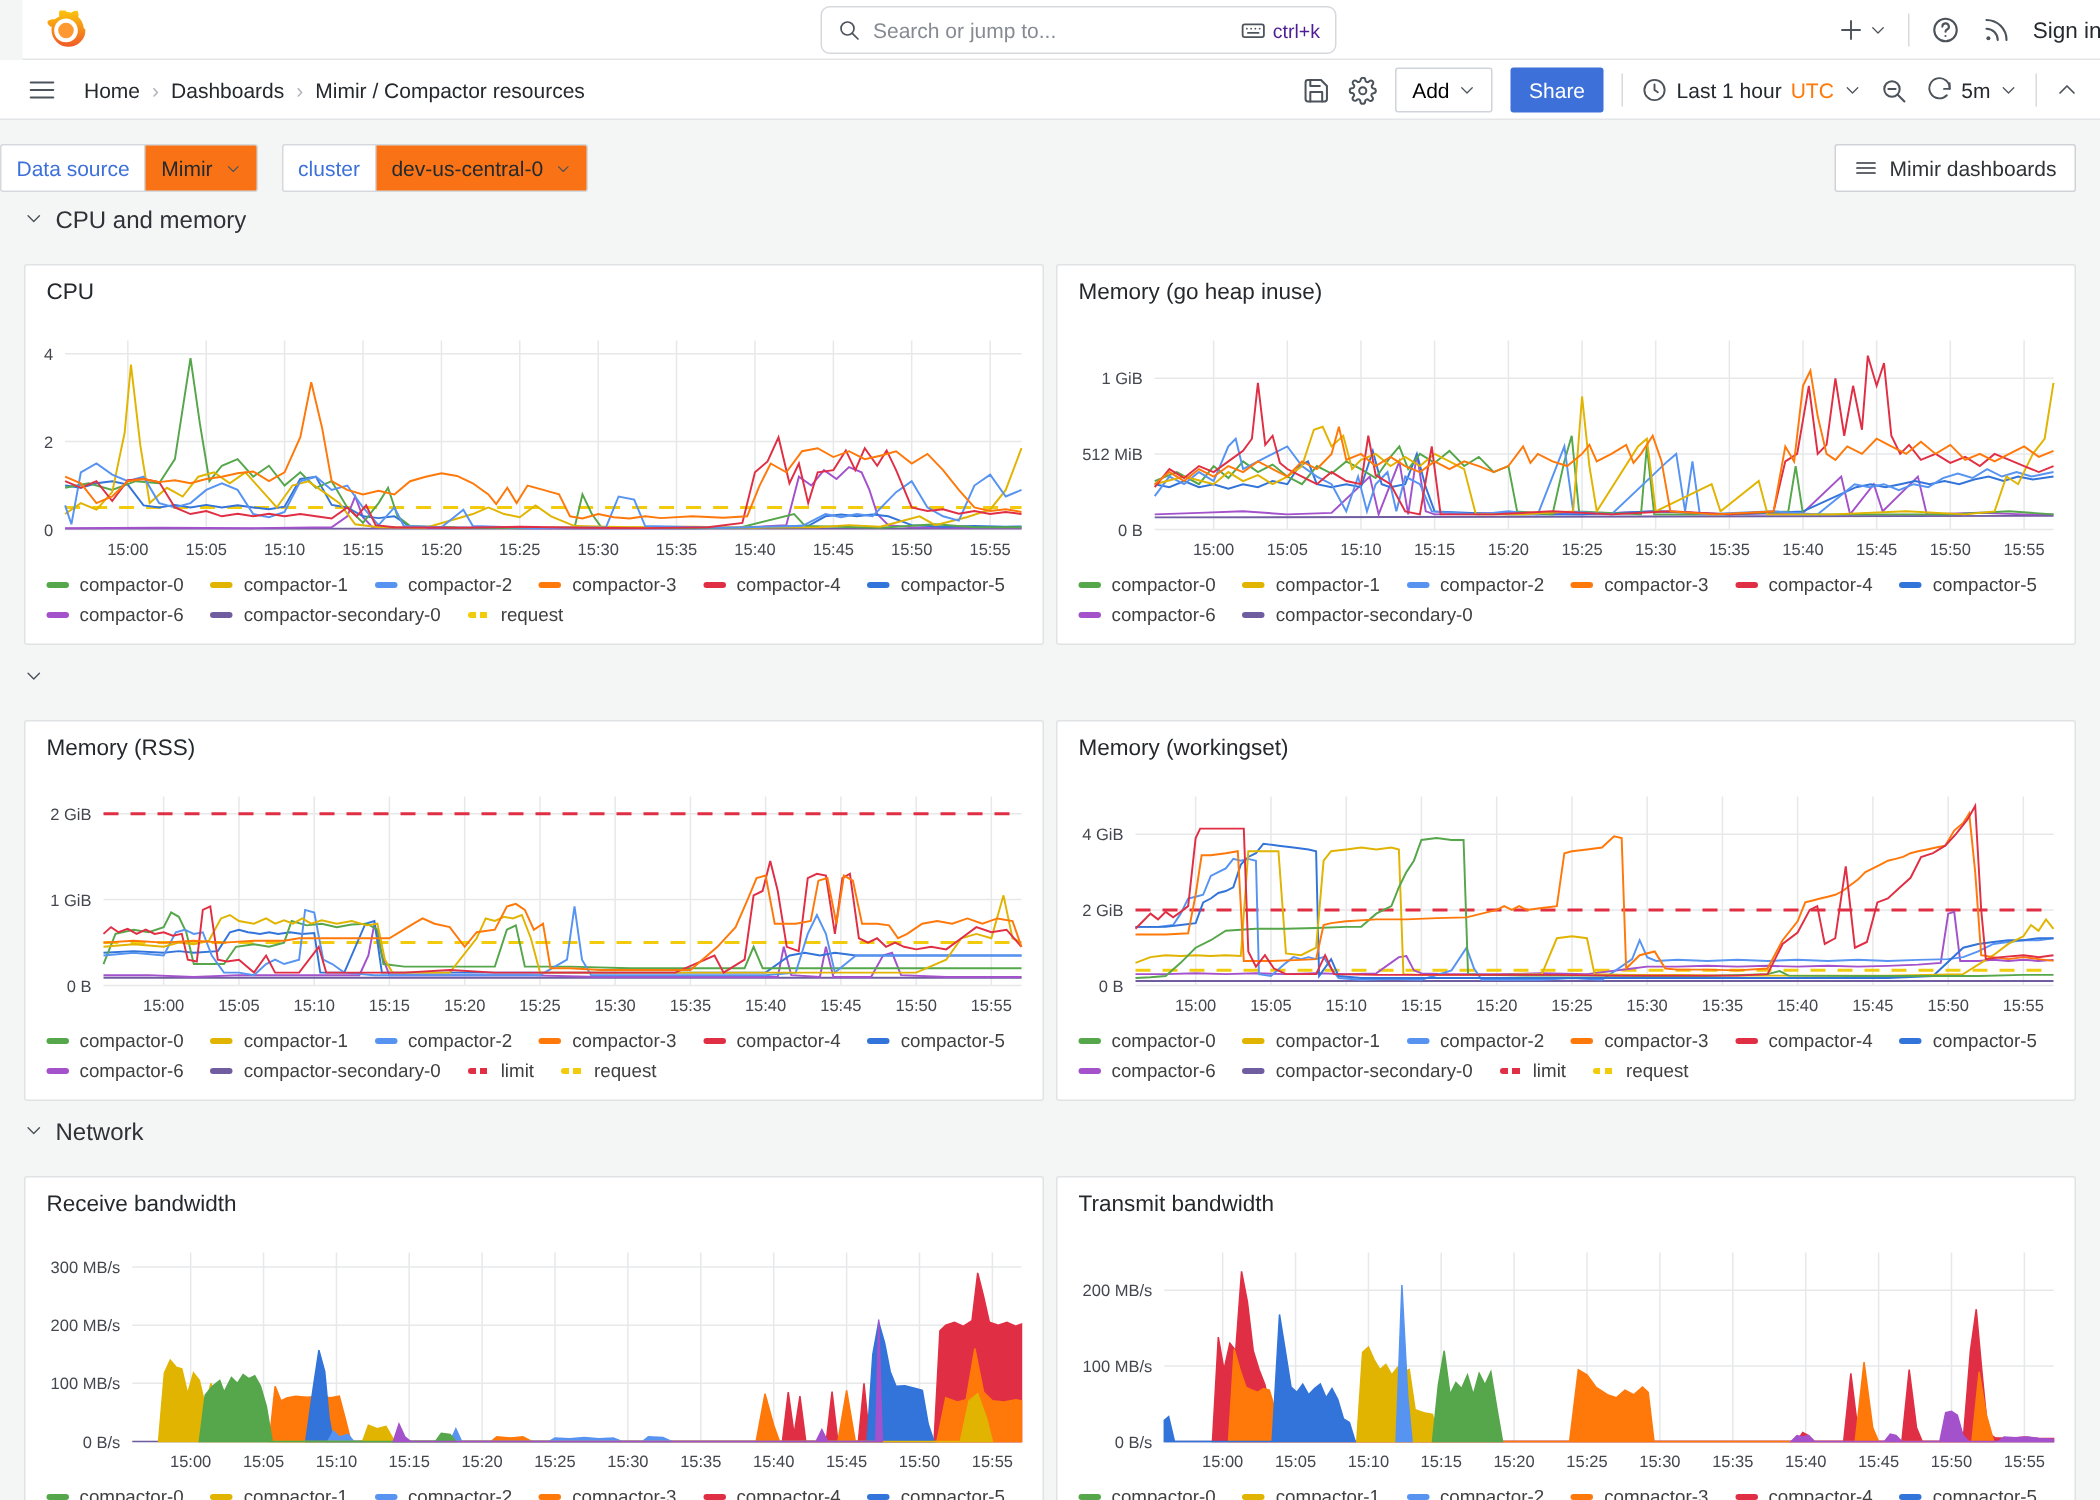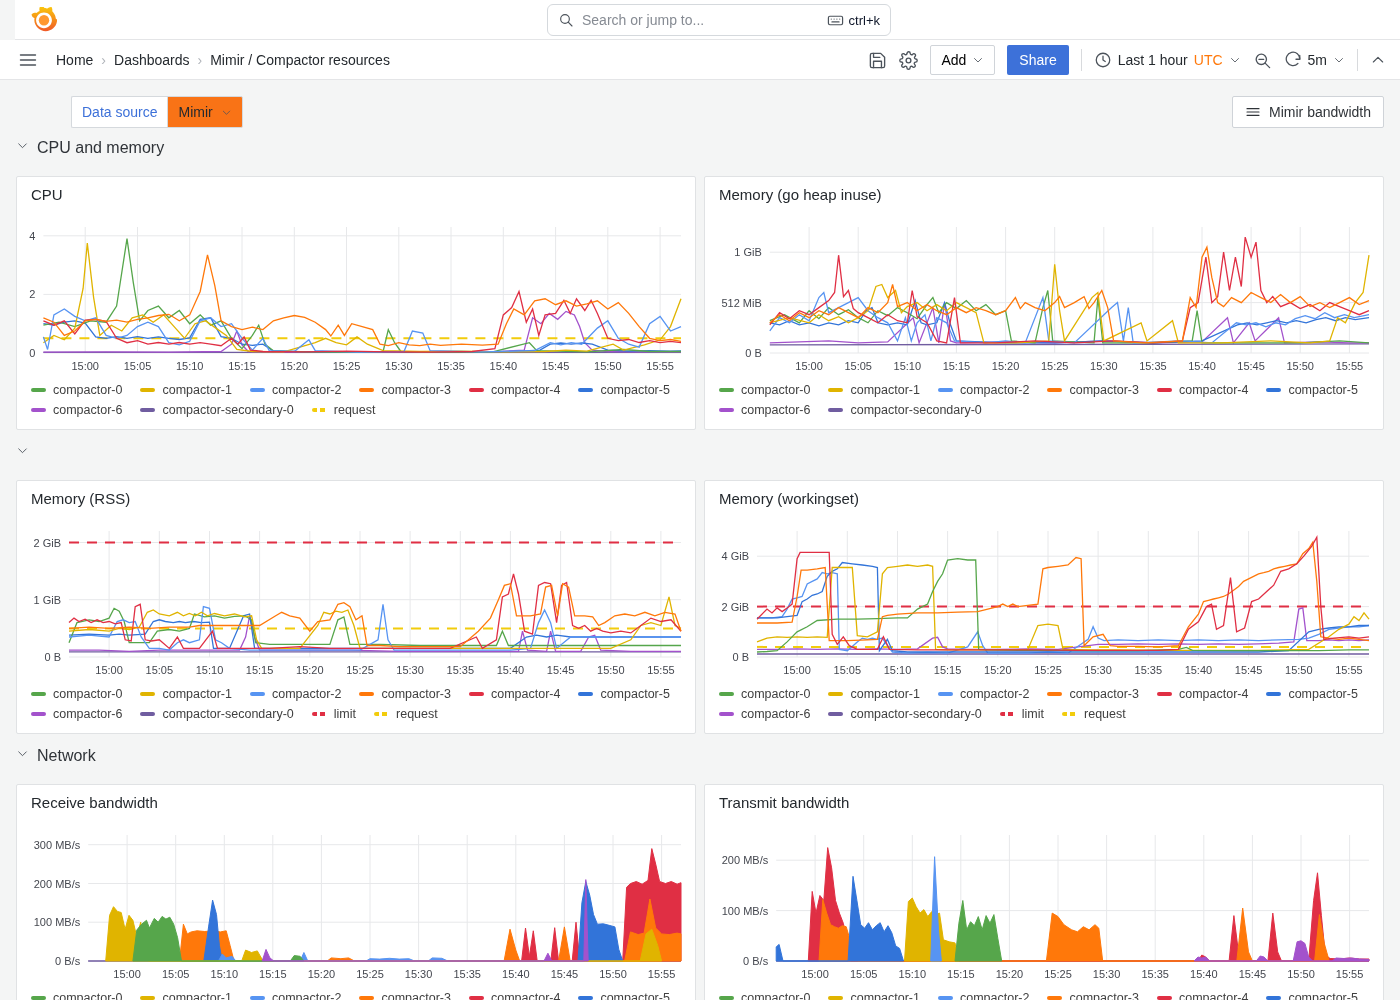--- a/index.html
+++ b/index.html
@@ -13,7 +13,7 @@
   .logo { position:absolute; left:16px; top:7px; width:26px; height:26px; }
   .searchbox { position:absolute; left:532px; top:4px; width:344px; height:32px; background:#fff; border:1px solid #d5d9dd; border-radius:6px; display:flex; align-items:center; padding:0 10px; gap:8px; }
   .searchbox .ph { color:#868b93; font-size:14px; flex:1; }
-  .kbd-hint { display:flex; align-items:center; gap:5px; color:#0f172a; font-size:13px; }
+  .kbd-hint { display:flex; align-items:center; gap:5px; color:#4c1d95; font-size:13px; }
   .nav-right { position:absolute; right:14px; top:0; height:40px; display:flex; align-items:center; gap:14px; }
   .vdiv { width:1px; height:22px; background:#d8dadd; }
   .signin { font-size:15px; font-weight:500; color:#24292e; cursor:pointer; }

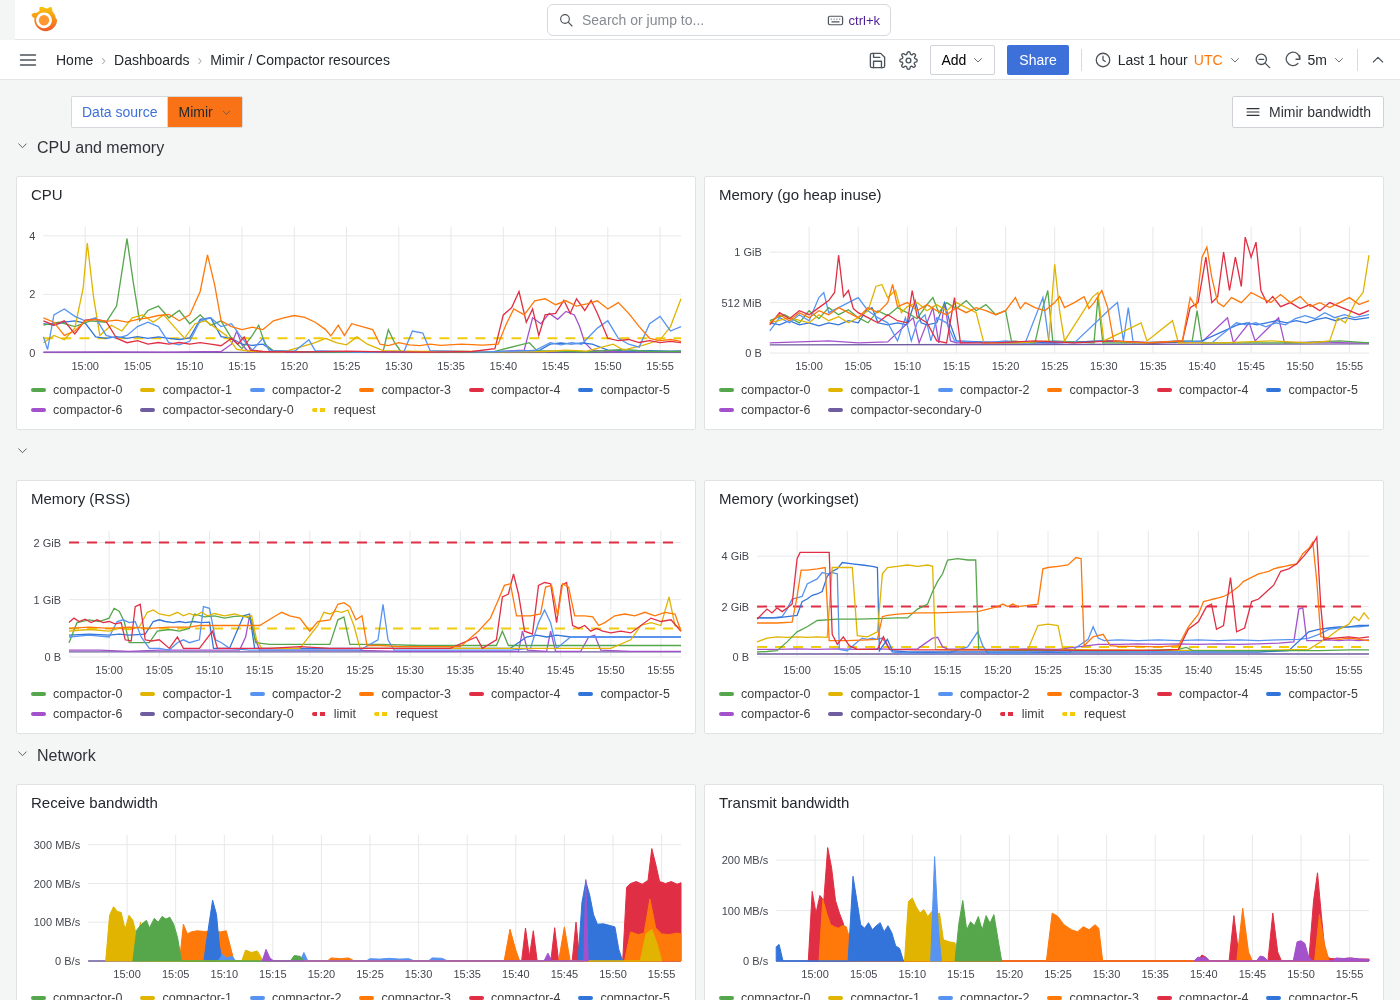--- a/index.html
+++ b/index.html
@@ -84,6 +84,29 @@
         </svg>
       <span>ctrl+k</span>
     </span>
+  </div>
+  <div class="nav-right">
+    <span class="plusgrp">
+      <svg class="icon" width="18" height="18" viewBox="0 0 24 24">
+          <line x1="12" y1="4" x2="12" y2="20"></line>
+          <line x1="4" y1="12" x2="20" y2="12"></line>
+        </svg>
+      <svg class="icon" width="12" height="12" viewBox="0 0 24 24">
+          <polyline points="5 9 12 16 19 9"></polyline>
+        </svg>
+    </span>
+    <div class="vdiv"></div>
+    <svg class="icon" width="20" height="20" viewBox="0 0 24 24">
+        <circle cx="12" cy="12" r="9"></circle>
+        <path d="M9.5 9.3a2.6 2.6 0 1 1 3.8 2.3c-.8.4-1.3 1-1.3 1.8"></path>
+        <line x1="12" y1="16.8" x2="12" y2="16.81"></line>
+      </svg>
+    <svg class="icon" width="20" height="20" viewBox="0 0 24 24">
+        <path d="M4 11a9 9 0 0 1 9 9"></path>
+        <path d="M4 4a16 16 0 0 1 16 16"></path>
+        <circle cx="5.5" cy="18.5" r="1.6" fill="#4c535b" stroke="none"></circle>
+      </svg>
+    <span class="signin">Sign in</span>
   </div>
 </header>
 

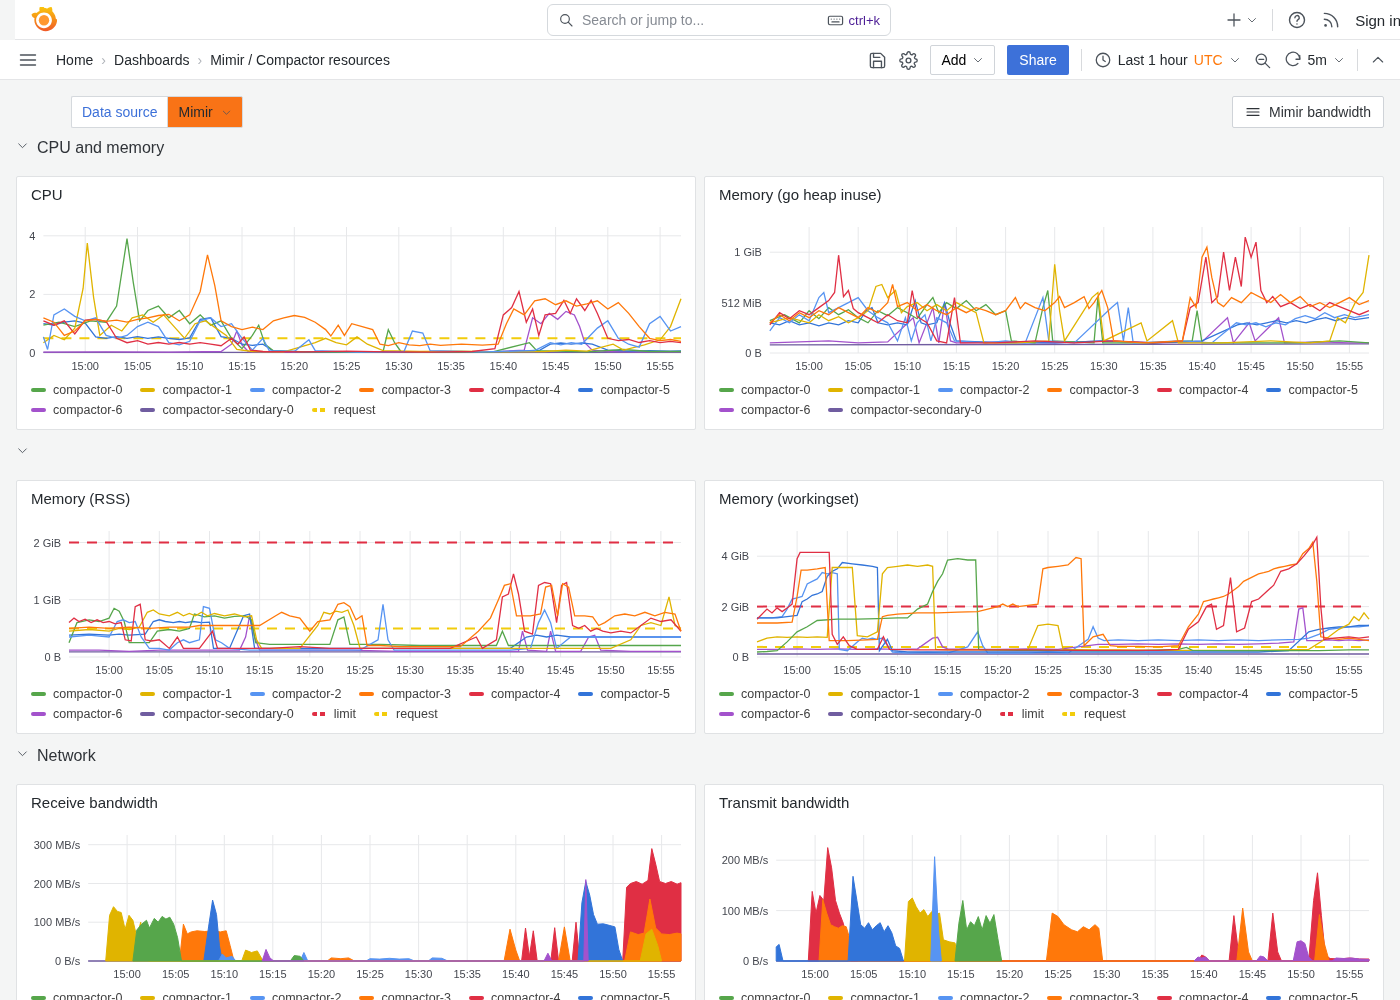--- a/index.html
+++ b/index.html
@@ -35,7 +35,7 @@
 
   
   .subbar { position:absolute; left:0; top:80px; width:1400px; height:56px; }
-  .filters { position:absolute; left:28px; top:16px; display:flex; gap:16px;padding-left:43px; }
+  .filters { position:absolute; left:0; top:16px; display:flex; gap:16px; }
   .filter { display:flex; }
   .filter-label { height:32px; display:flex; align-items:center; padding:0 10px; background:#fff; border:1px solid #d5d9dd; border-right:none; border-radius:2px 0 0 2px; color:#3d71d9; font-size:14px; cursor:pointer; }
   .filter-value { height:32px; display:flex; align-items:center; gap:8px; padding:0 10px; background:#f97316; border:1px solid #d5d9dd; border-radius:0 2px 2px 0; font-size:14px; cursor:pointer; }

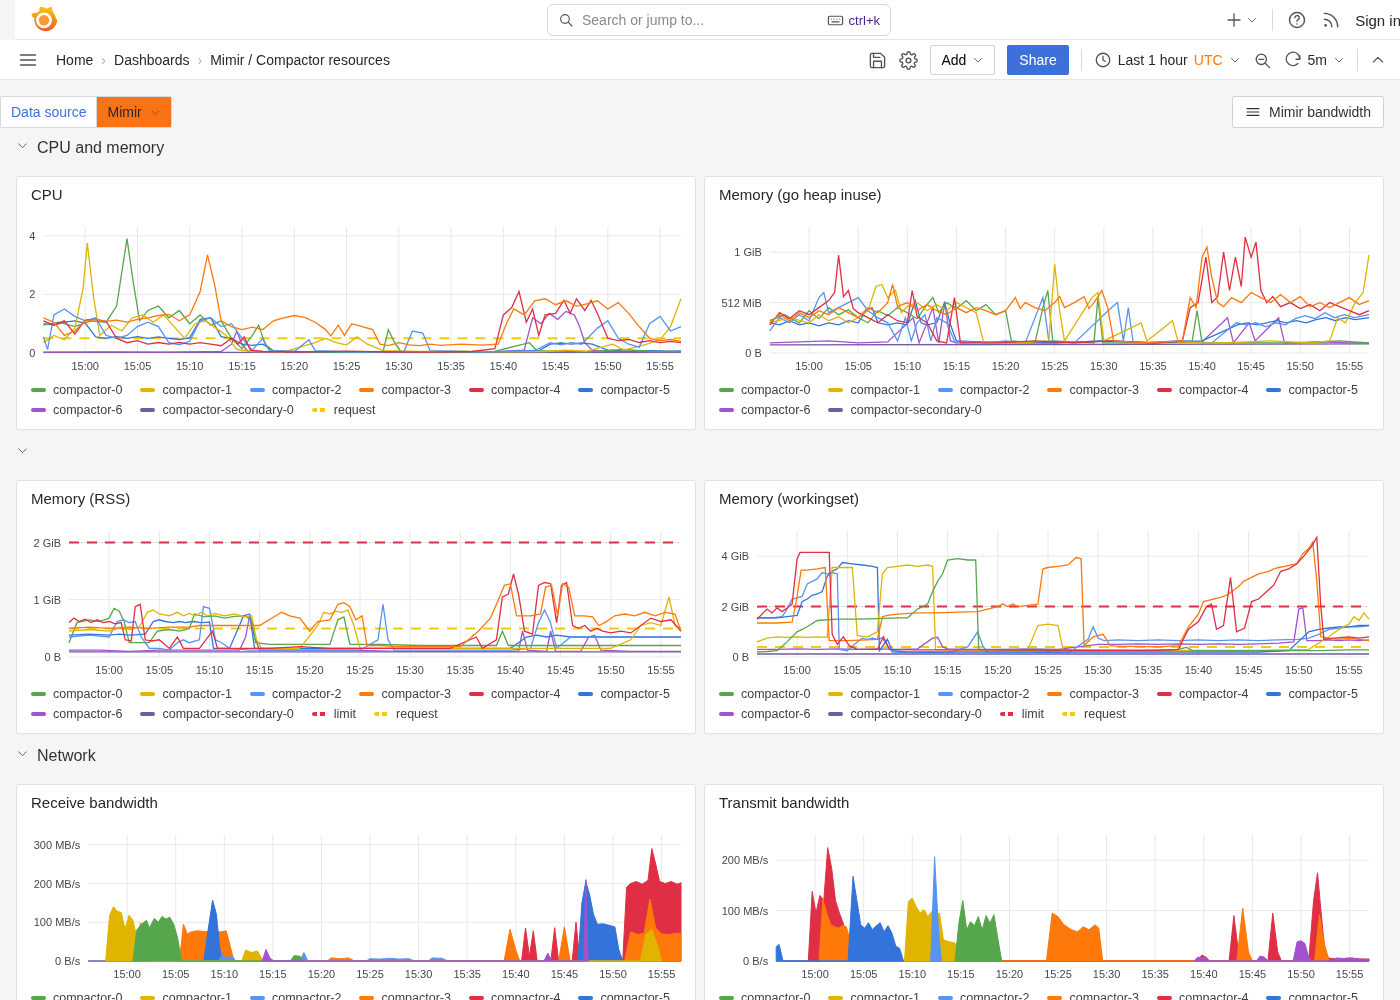--- a/index.html
+++ b/index.html
@@ -180,6 +180,15 @@
       <span class="filter-label">Data source</span>
       <span class="filter-value">
         <span>Mimir</span>
+        <svg class="icon" width="11" height="11" viewBox="0 0 24 24">
+            <polyline points="5 9 12 16 19 9"></polyline>
+          </svg>
+      </span>
+    </div>
+    <div class="filter">
+      <span class="filter-label">cluster</span>
+      <span class="filter-value">
+        <span>dev-us-central-0</span>
         <svg class="icon" width="11" height="11" viewBox="0 0 24 24">
             <polyline points="5 9 12 16 19 9"></polyline>
           </svg>

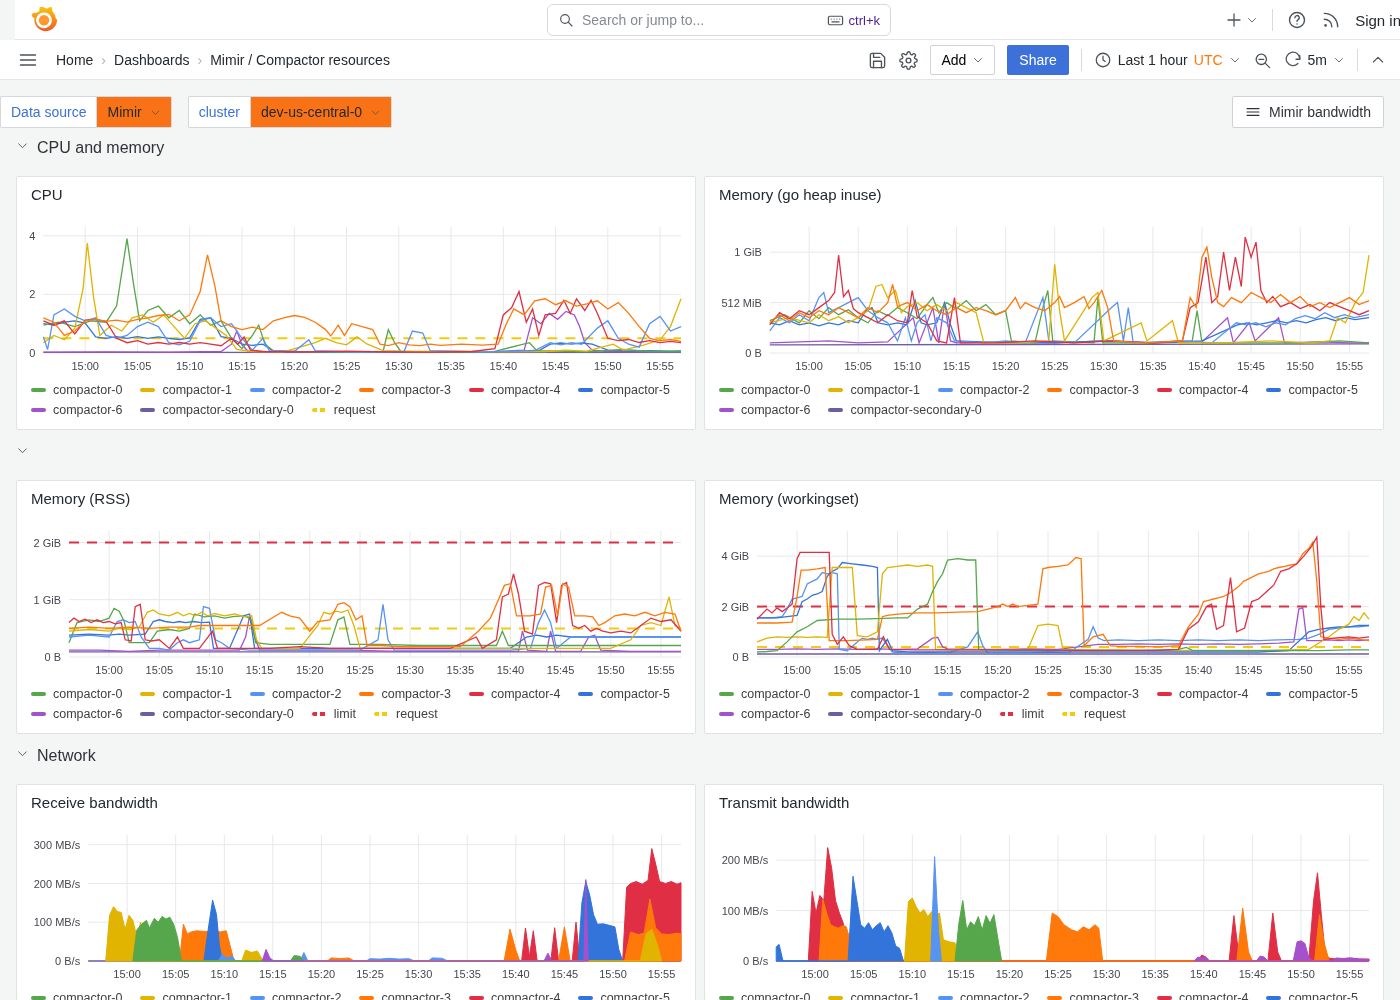--- a/index.html
+++ b/index.html
@@ -201,7 +201,7 @@
         <line x1="3" y1="12" x2="21" y2="12"></line>
         <line x1="3" y1="17" x2="21" y2="17"></line>
       </svg>
-    <span>Mimir bandwidth</span>
+    <span>Mimir dashboards</span>
   </button>
 </div>
 

